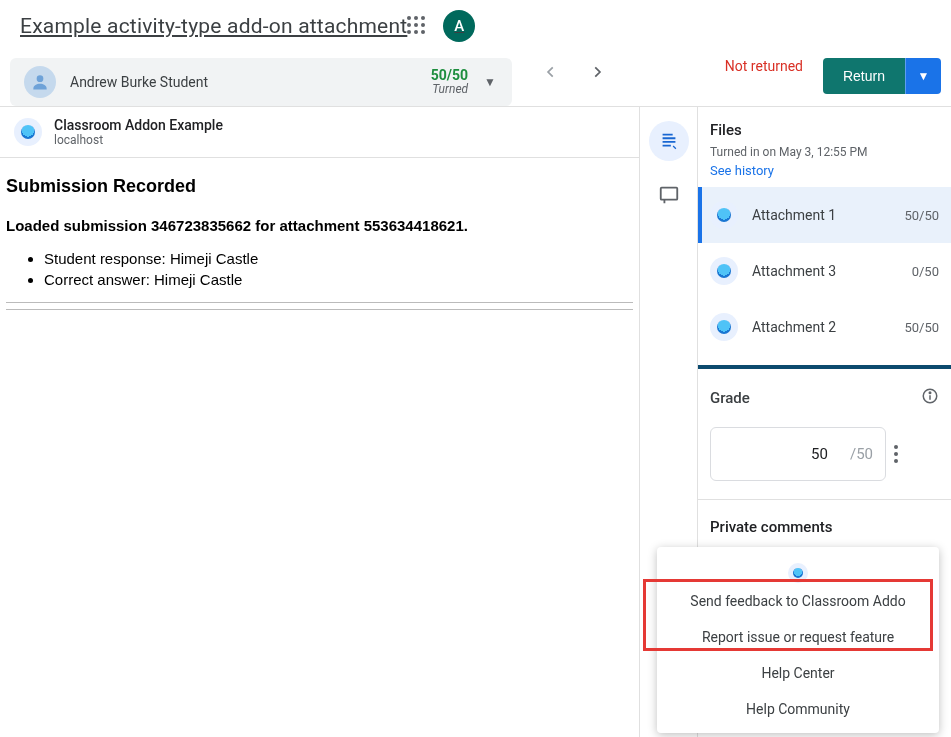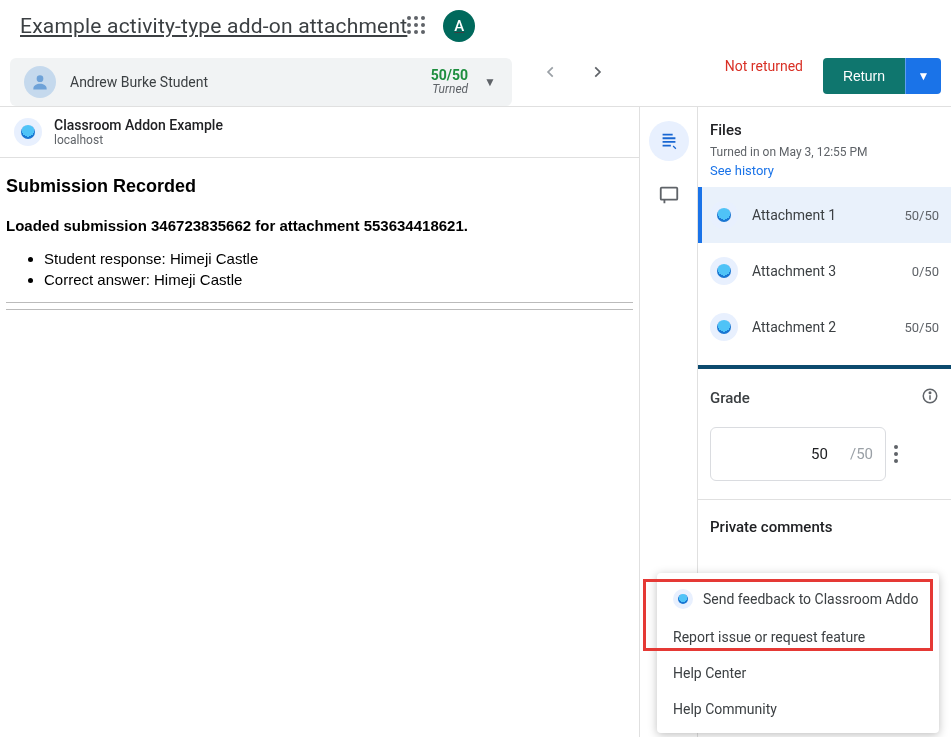--- a/index.html
+++ b/index.html
@@ -84,7 +84,7 @@
 
   
   .menu { position:absolute; right: 12px; bottom: 4px; width: 282px; background:#fff; border-radius:4px; box-shadow: 0 2px 10px rgba(0,0,0,0.25); padding: 6px 0; z-index: 20; }
-  .menu-item { display:flex; align-items:center; gap:10px; padding: 10px 16px; font-size:14px; color:#3c4043; cursor:pointer; }
+  .menu-item { display:flex; align-items:center; gap:10px; padding: 10px 16px; font-size:14px; color:#3c4043; cursor:pointer;flex-direction:column; }
   .menu-item .addon-icon { width:20px; height:20px; }
   .menu-item .addon-icon-inner { width:10px; height:10px; }
   .highlight-box { position:absolute; right:18px; bottom: 86px; width: 290px; height: 72px; border:3px solid #e53935; z-index:21; pointer-events:none; }

